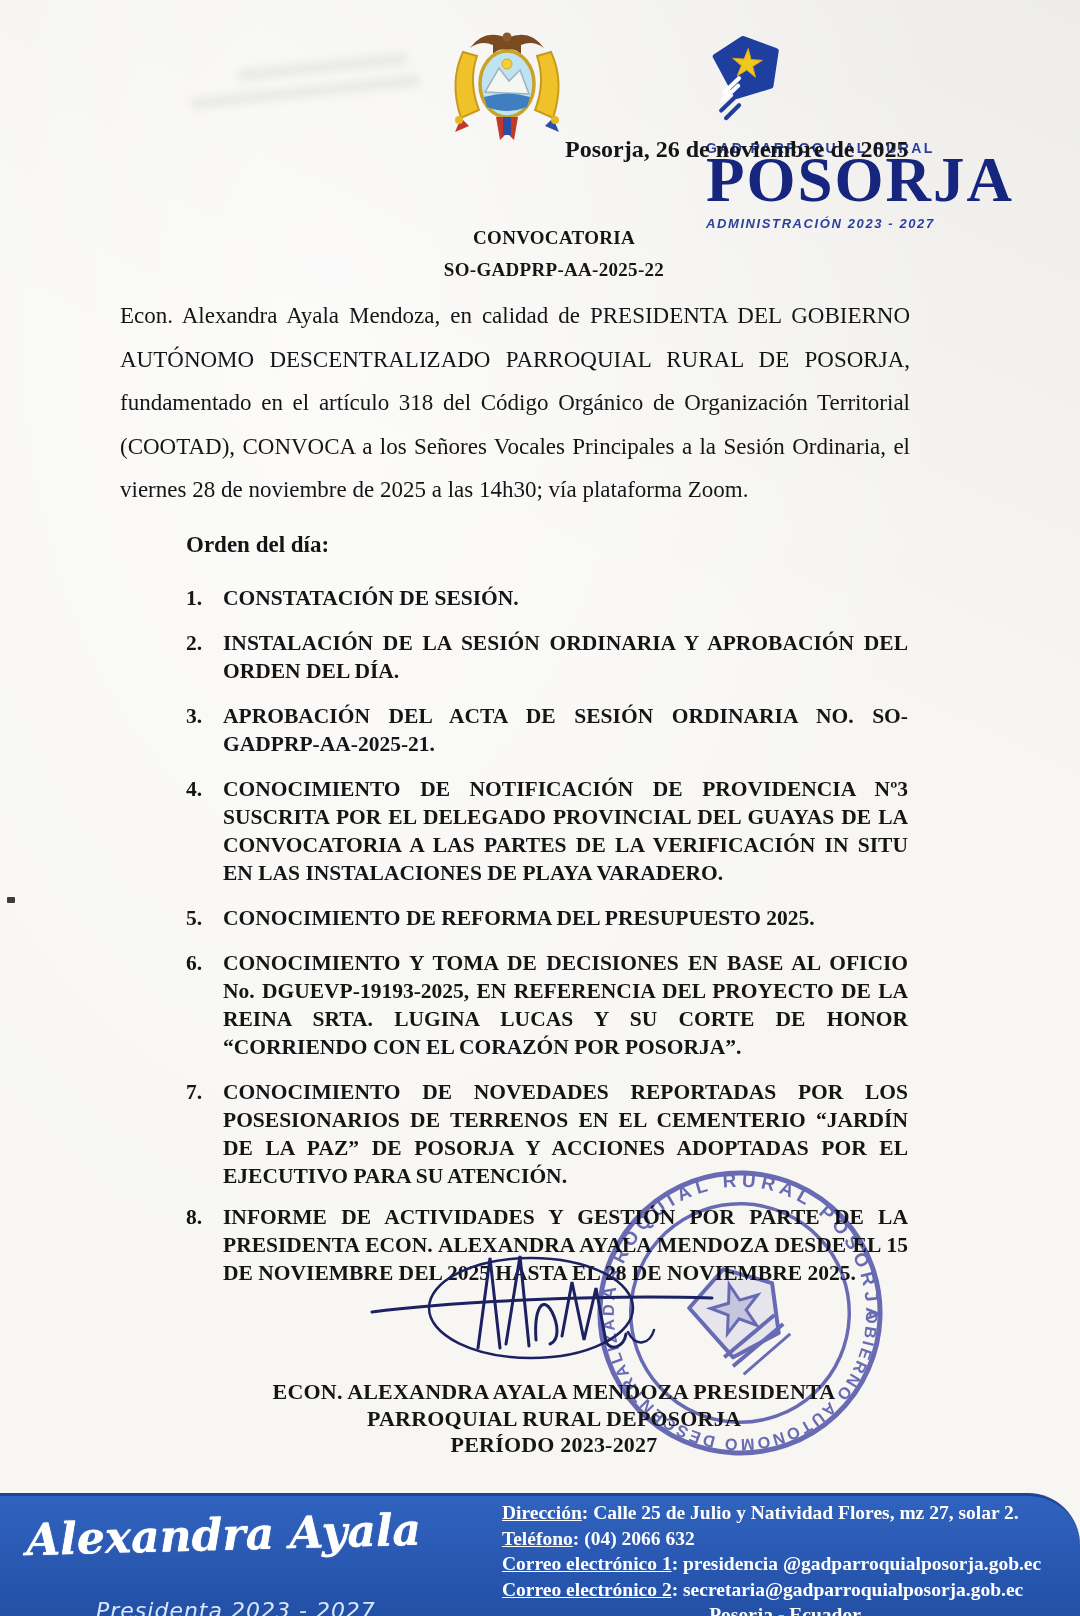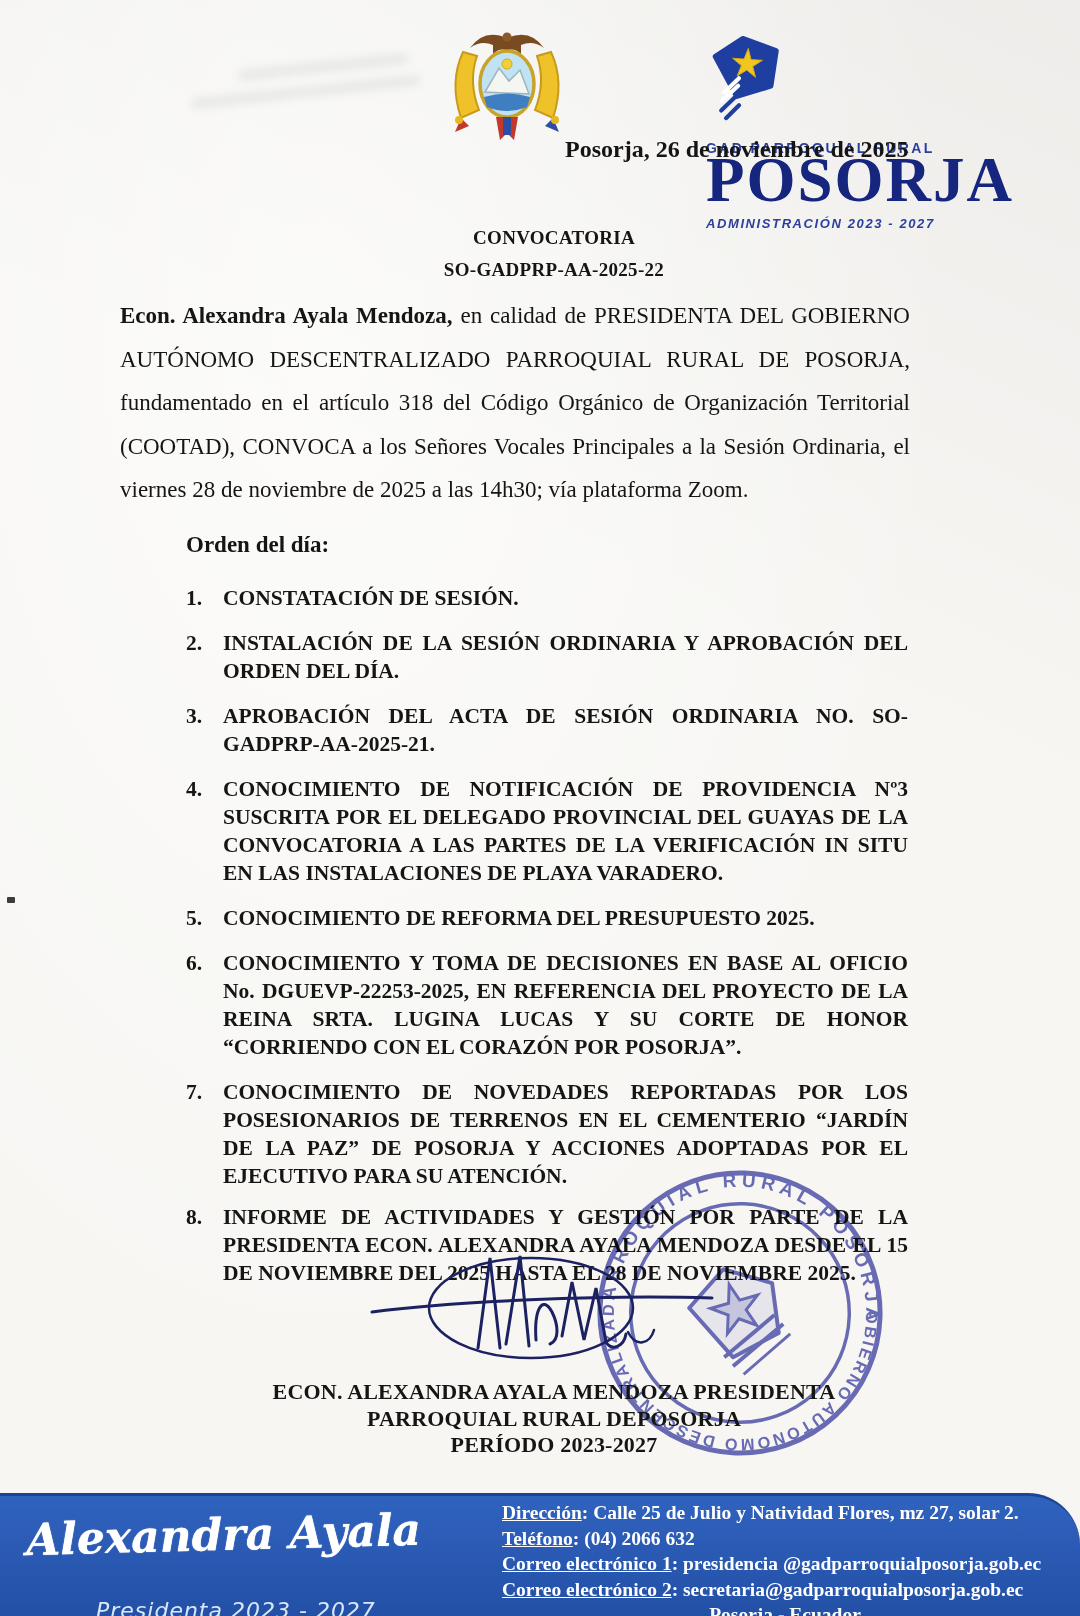--- a/index.html
+++ b/index.html
@@ -32,7 +32,7 @@
   
   .intro{position:absolute;left:120px;top:294px;width:790px;font-size:23px;line-height:43.5px;
     text-align:justify;}
-  .intro b{font-weight:bold;margin-top:24px;}
+  .intro b{font-weight:normal;margin-top:24px;}
   
   .orden{position:absolute;left:186px;top:532px;font-size:23px;font-weight:bold;}
   .agenda{position:absolute;left:186px;top:584px;width:722px;}

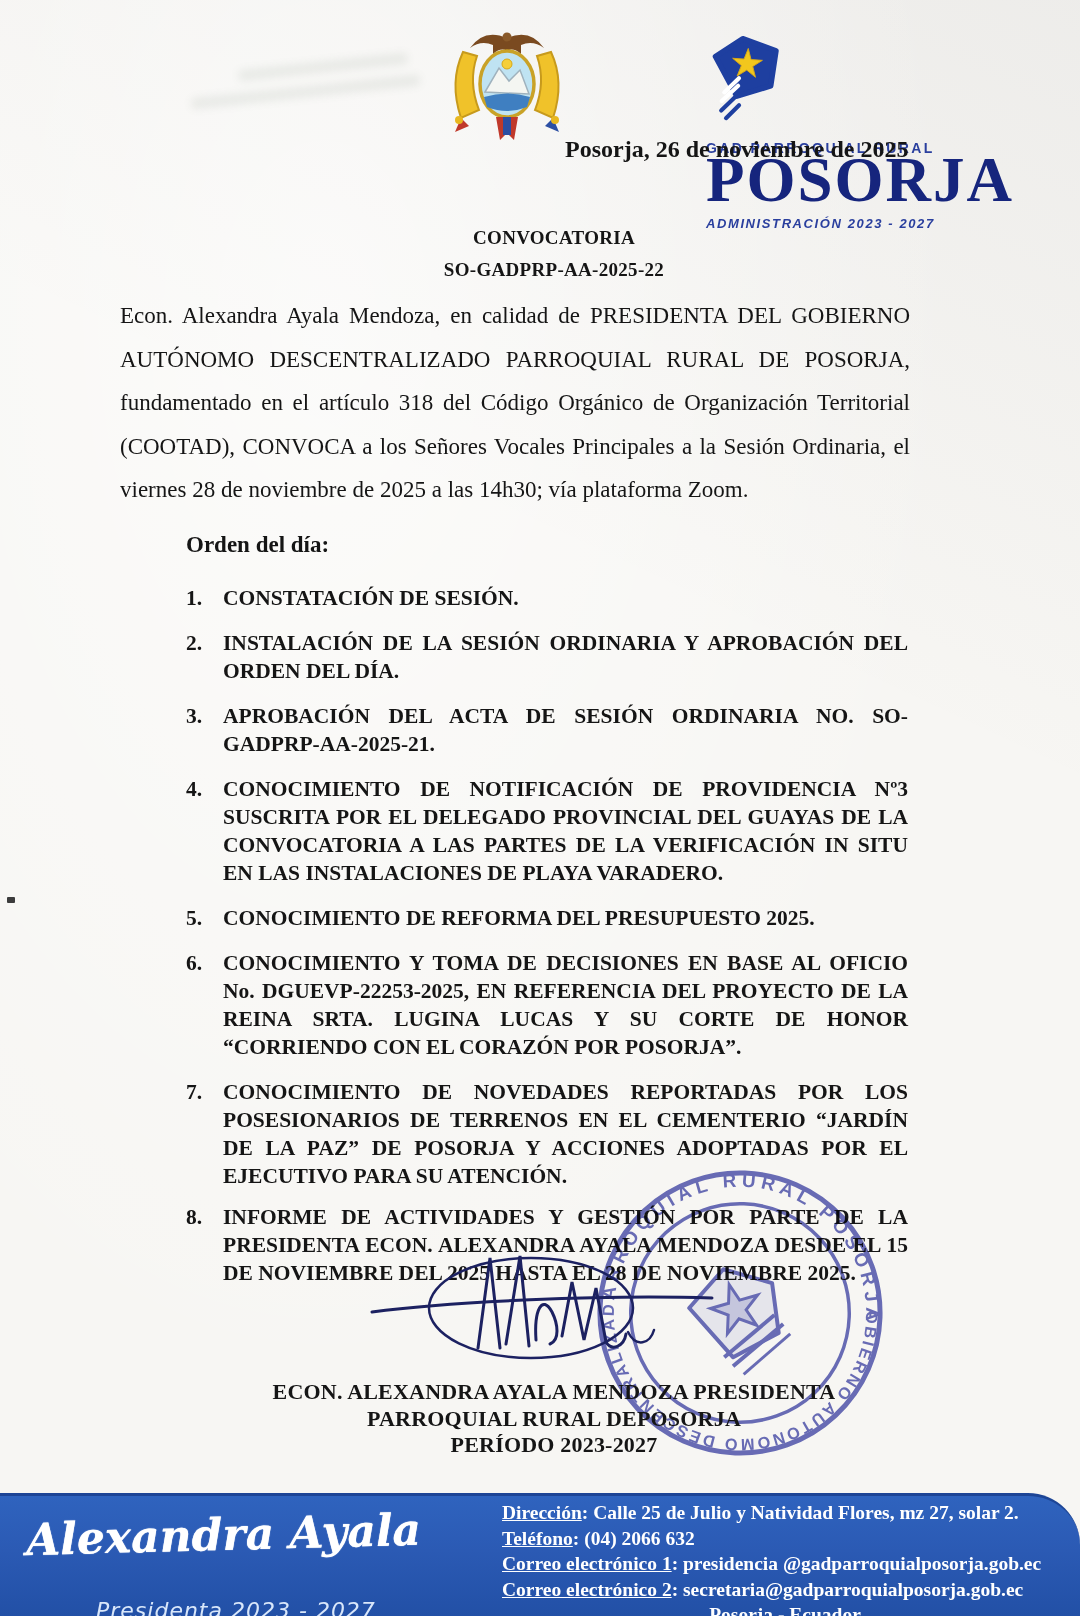--- a/index.html
+++ b/index.html
@@ -148,7 +148,7 @@
     </div>
     <div class="agenda-item">
       <div class="agenda-num">6.</div>
-      <div class="agenda-txt">CONOCIMIENTO Y TOMA DE DECISIONES EN BASE AL OFICIO No. DGUEVP-22253-2025, EN REFERENCIA DEL PROYECTO DE LA REINA SRTA. LUGINA LUCAS Y SU CORTE DE HONOR “CORRIENDO CON EL CORAZÓN POR POSORJA”.</div>
+      <div class="agenda-txt">CONOCIMIENTO Y TOMA DE DECISIONES EN BASE AL OFICIO No. DGUEVP-19193-2025, EN REFERENCIA DEL PROYECTO DE LA REINA SRTA. LUGINA LUCAS Y SU CORTE DE HONOR “CORRIENDO CON EL CORAZÓN POR POSORJA”.</div>
     </div>
     <div class="agenda-item">
       <div class="agenda-num">7.</div>

